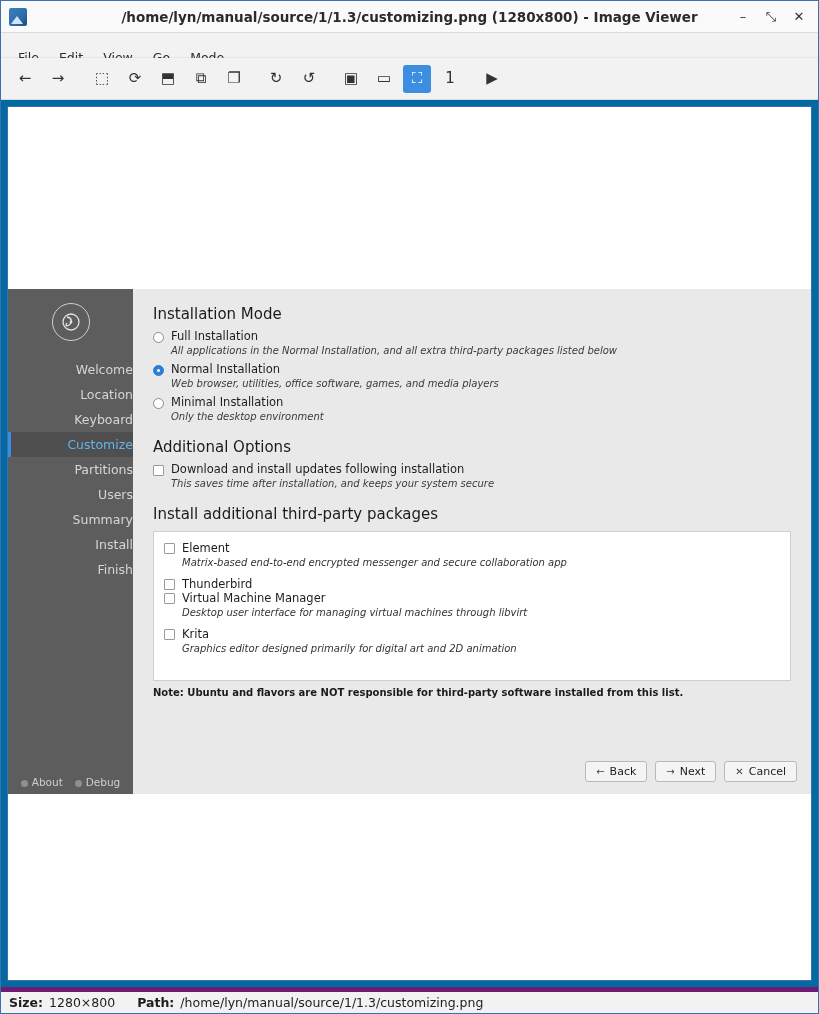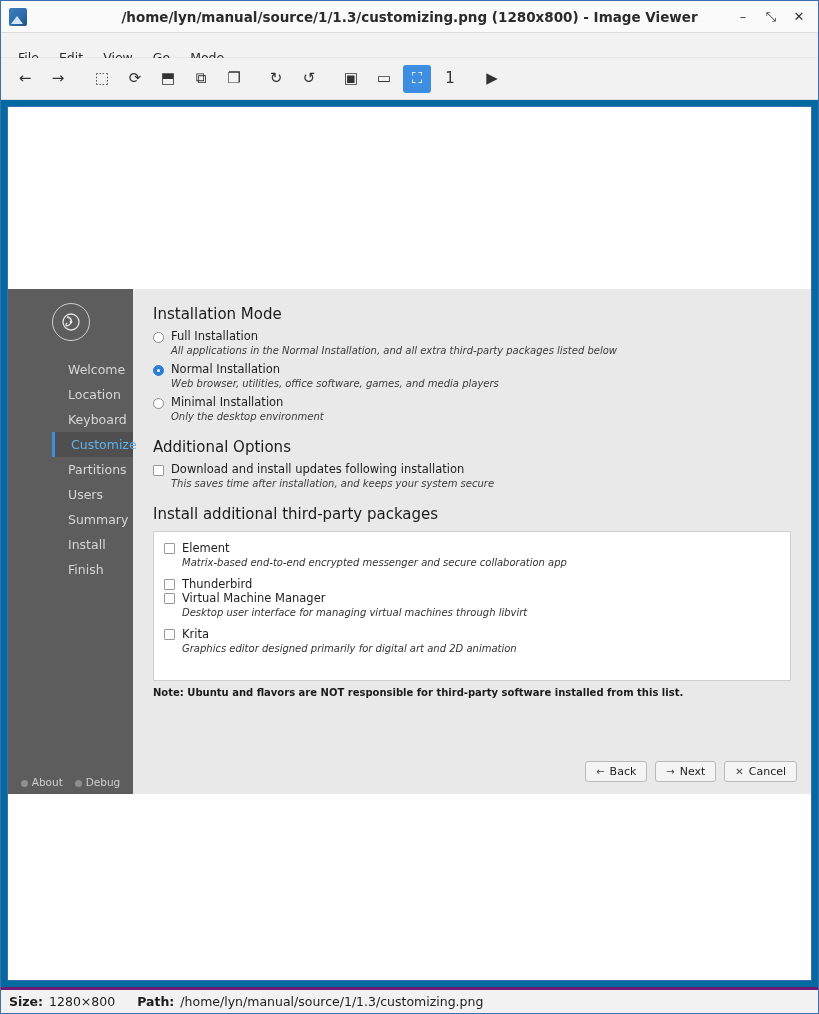--- a/index.html
+++ b/index.html
@@ -117,8 +117,8 @@
   }
   .steps { width: 100%; }
   .step {
-    text-align: left; padding: 5px 16px;
-    font-size: 12.5px; color: #d6d6d6; margin-left: 44px;
+    text-align: right; padding: 5px 0;
+    font-size: 12.5px; color: #d6d6d6;
   }
   .step.active {
     background: #4f4f4f; color: #5fb4ef;

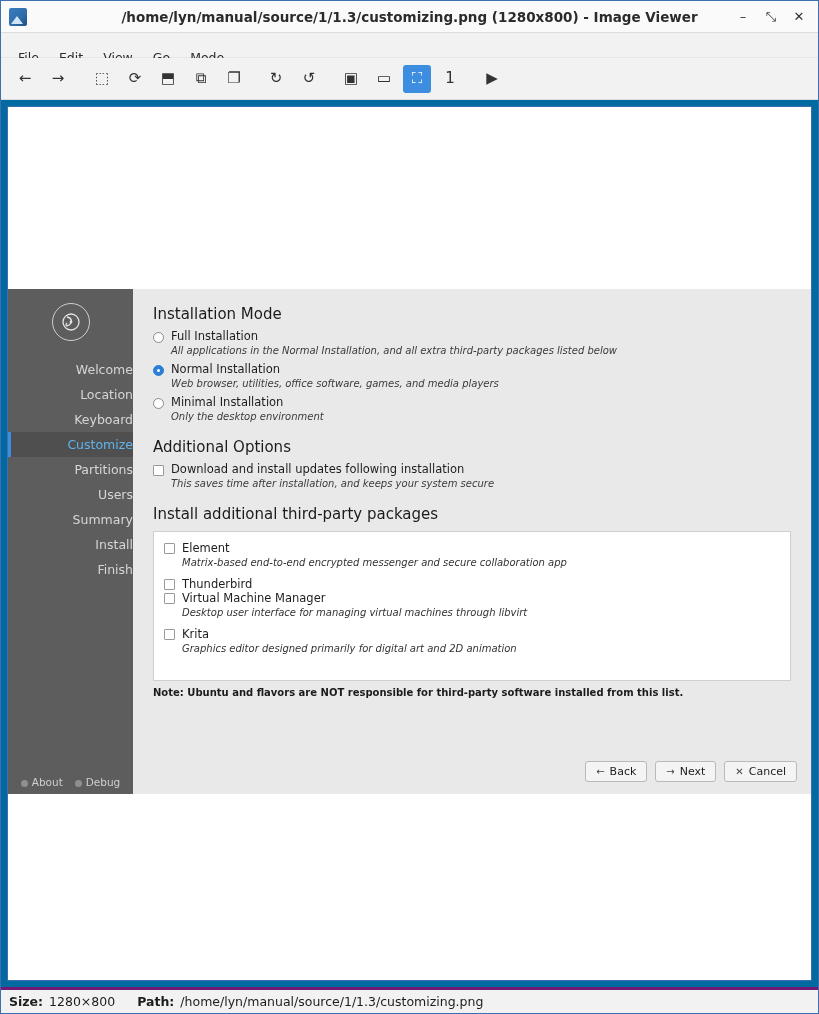--- a/index.html
+++ b/index.html
@@ -194,7 +194,7 @@
   .statusbar {
     height: 26px; min-height: 26px;
     background: #f2f2f2;
-    border-top: 3px solid #701a75;
+    border-top: 5px solid #701a75;
     display: flex; align-items: center;
     padding: 0 8px; gap: 6px;
     font-size: 12.5px; color: #1d1d1d;

